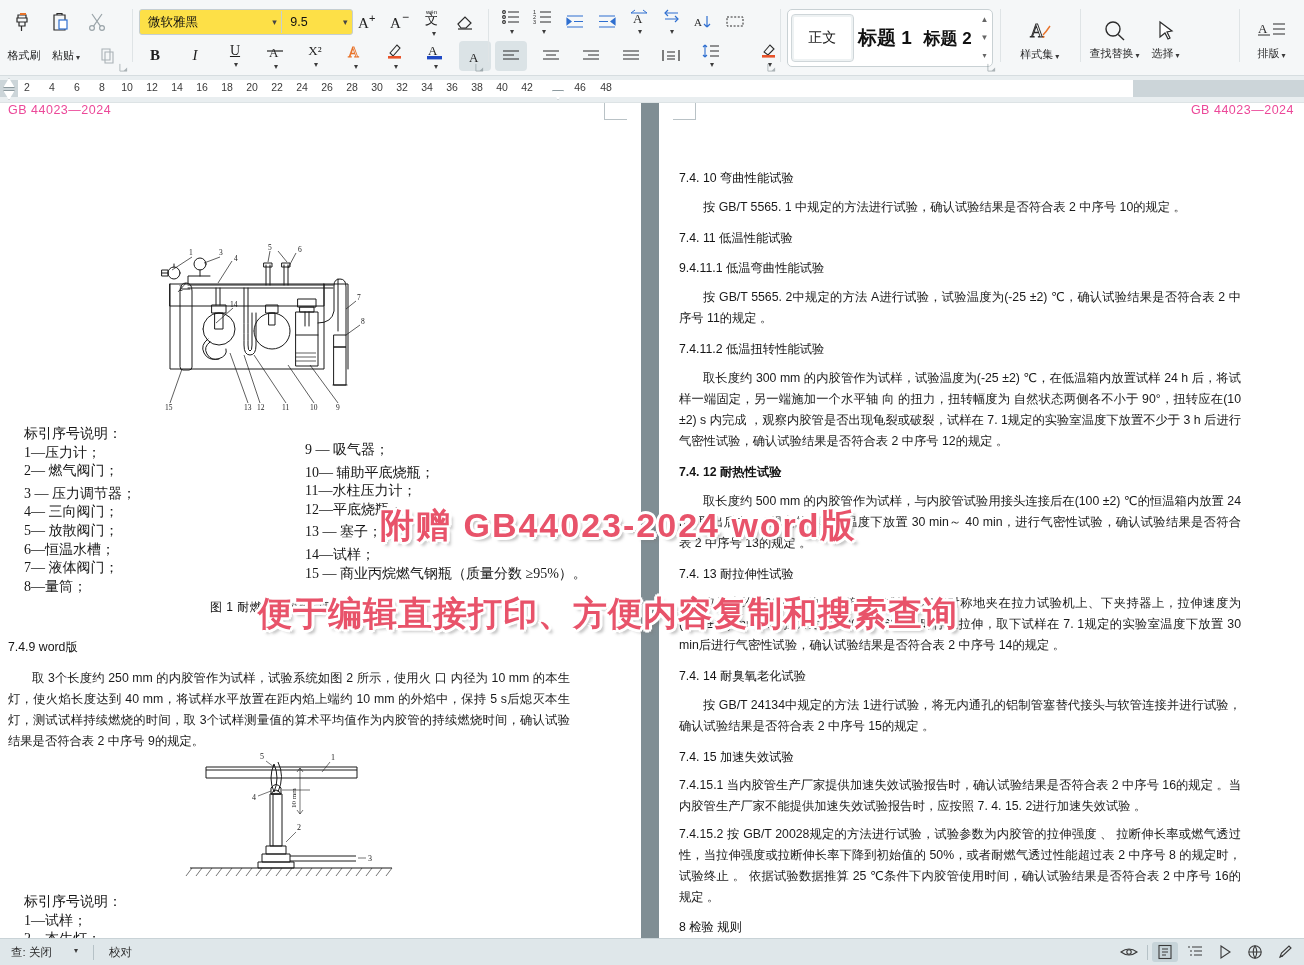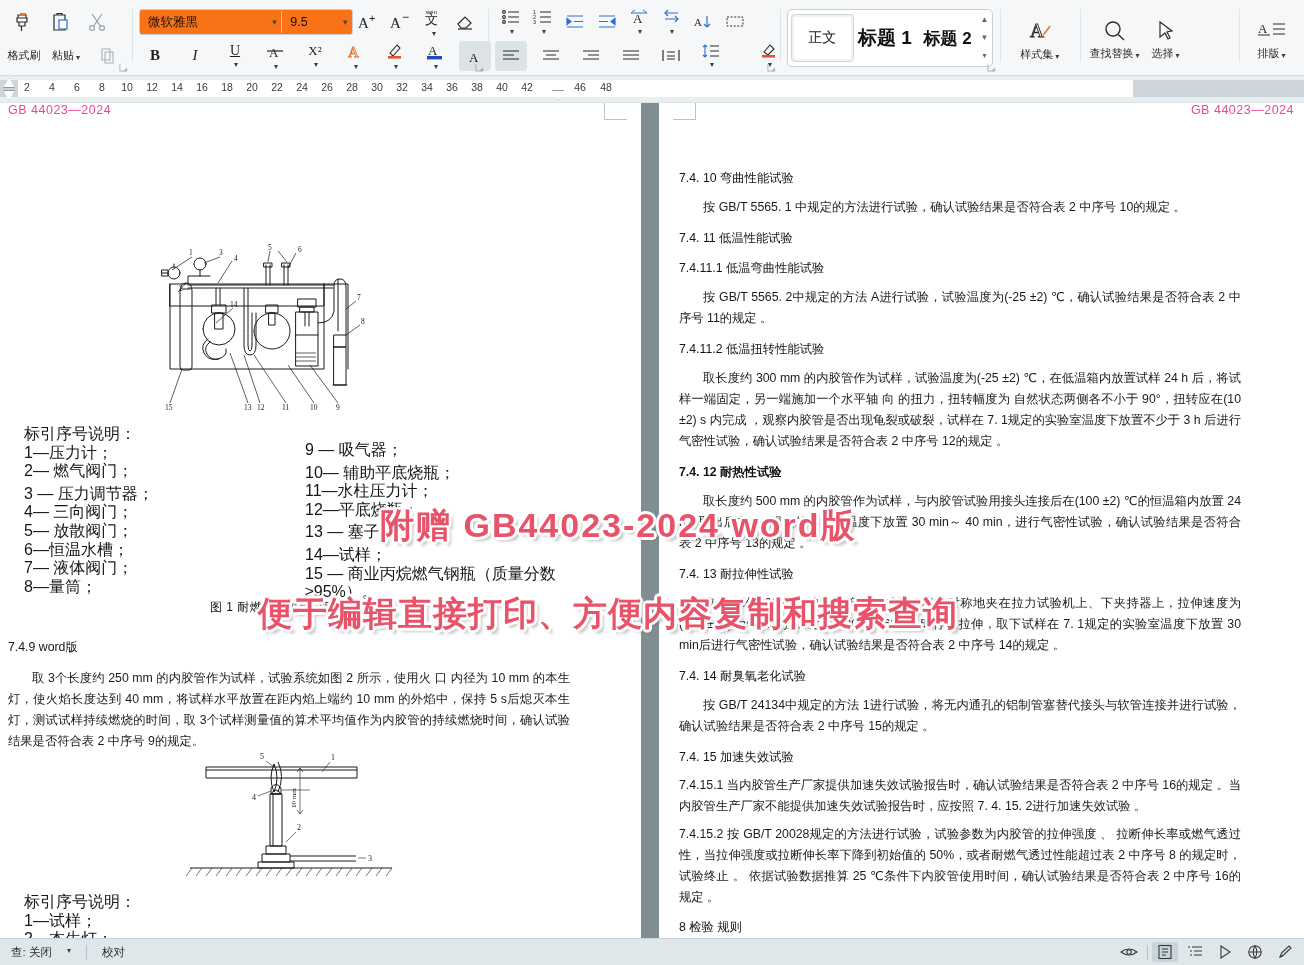--- a/index.html
+++ b/index.html
@@ -46,7 +46,7 @@
   .fontgrp{width:342px;}
   .fontbox{
     display:flex;align-items:center;height:24px;border:1px solid #c5ced2;border-radius:3px;
-    background:#f97316;overflow:hidden;
+    background:#fde047;overflow:hidden;
   }
   .fontname{width:150px;padding:0 8px;font-size:12.5px;color:#111;line-height:22px;}
   .fsz{width:54px;padding:0 8px;font-size:12.5px;color:#111;line-height:22px;border-left:1px solid #c5ced2;}

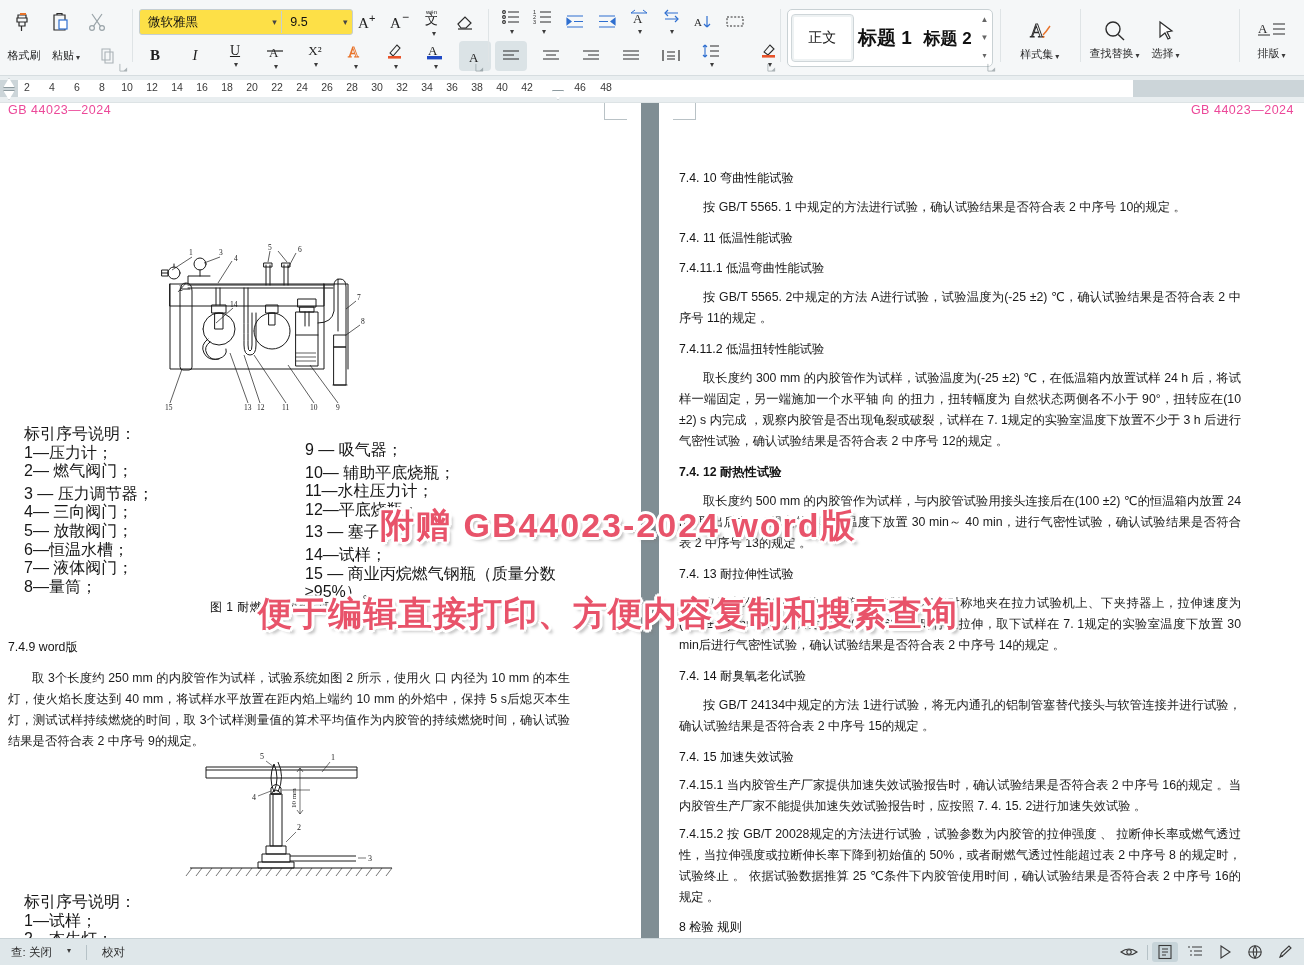--- a/index.html
+++ b/index.html
@@ -795,7 +795,7 @@
             <div class="head" style="margin: 0px; padding: 9px 0px 4px;">7.4. 10   弯曲性能试验</div>
             <div class="ptext just" style="position: static; text-indent: 24px; line-height: 21px; padding: 6px 0px 3px;">按 GB/T 5565. 1 中规定的方法进行试验，确认试验结果是否符合表 2 中序号 10的规定 。</div>
             <div class="head" style="margin: 0px; padding: 9px 0px 4px;">7.4. 11   低温性能试验</div>
-            <div class="head" style="margin: 0px; padding: 9px 0px 4px;">7.4.11.1   低温弯曲性能试验</div>
+            <div class="head" style="margin: 0px; padding: 9px 0px 4px;">9.4.11.1   低温弯曲性能试验</div>
             <div class="ptext just" style="position: static; text-indent: 24px; line-height: 21px; padding: 6px 0px 3px;">按 GB/T 5565. 2中规定的方法 A进行试验，试验温度为(-25 ±2) ℃，确认试验结果是否符合表 2 中序号 11的规定 。</div>
             <div class="head" style="margin: 0px; padding: 9px 0px 4px;">7.4.11.2   低温扭转性能试验</div>
             <div class="ptext just" style="position: static; text-indent: 24px; line-height: 21px; padding: 6px 0px 3px;">取长度约 300 mm 的内胶管作为试样，试验温度为(-25 ±2) ℃，在低温箱内放置试样 24 h 后，将试样一端固定，另一端施加一个水平轴 向 的扭力，扭转幅度为 自然状态两侧各不小于 90°，扭转应在(10 ±2) s 内完成 ，观察内胶管是否出现龟裂或破裂，试样在 7. 1规定的实验室温度下放置不少于 3 h 后进行气密性试验，确认试验结果是否符合表 2 中序号 12的规定 。</div>

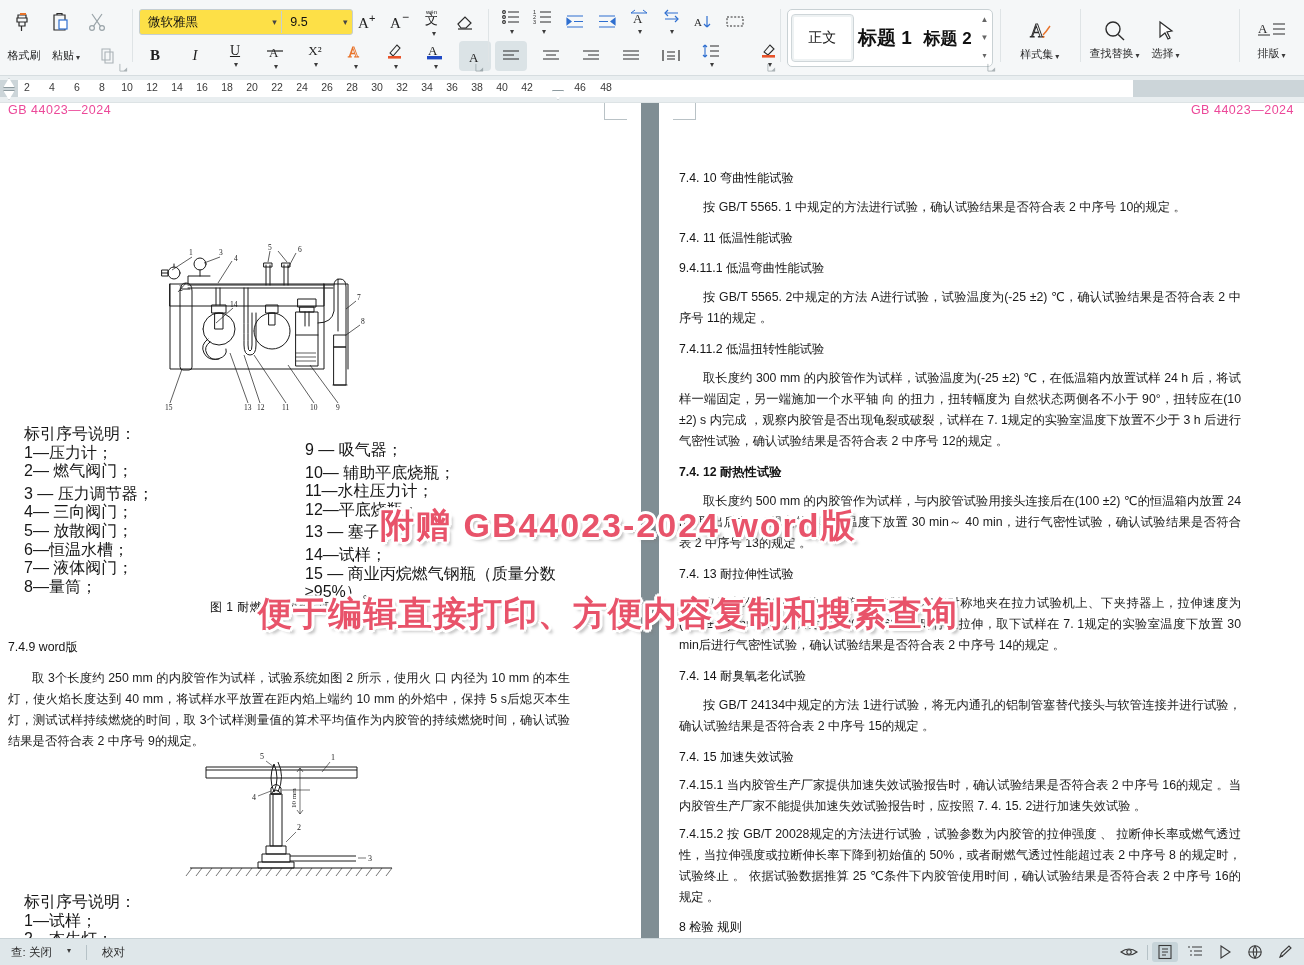--- a/index.html
+++ b/index.html
@@ -99,7 +99,7 @@
   .ptext{position:absolute;font-size:12.3px;line-height:19px;color:#1a1a1a;}
   .ptext.just{text-align:justify;}
   .head{font-size:12.3px;color:#141414;}
-  .legend{font-size:16px;line-height:18.6px;color:#161616;}
+  .legend{font-size:14px;line-height:18.6px;color:#161616;font-family:Liberation Serif, serif;}
   .figcap{font-size:12px;color:#141414;letter-spacing:.5px;}
 
   

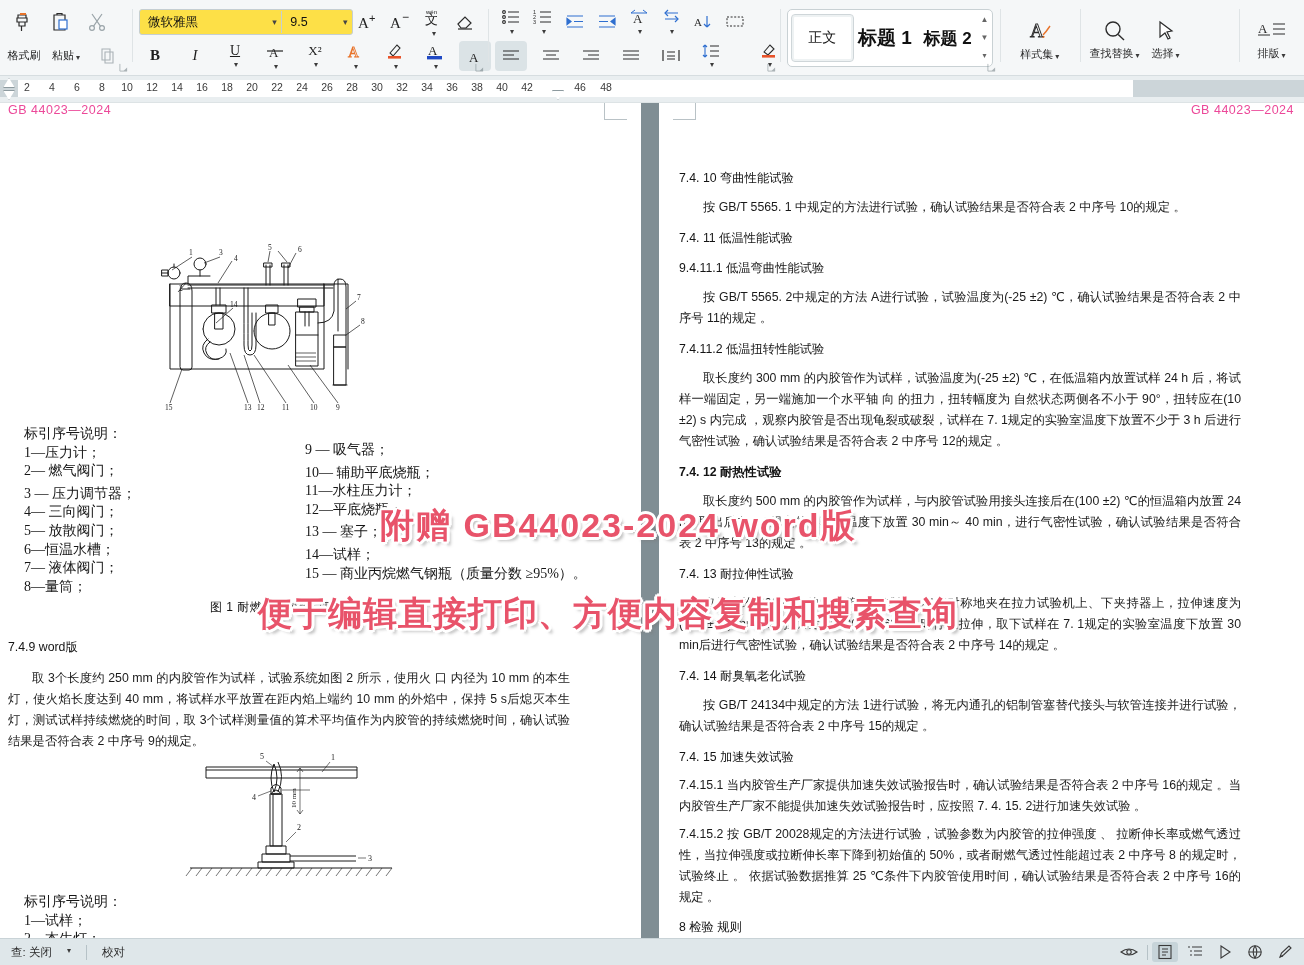--- a/index.html
+++ b/index.html
@@ -121,7 +121,7 @@
   }
   .sleft{display:flex;align-items:center;gap:10px;}
   .sright{display:flex;align-items:center;gap:4px;}
-  .sbtn{display:flex;align-items:flex-start;gap:13px;padding:2px 5px;border-radius:3px;}
+  .sbtn{display:flex;align-items:flex-start;gap:20px;padding:2px 5px;border-radius:3px;}
   .sbtn.active{background:#c7d4d9;}
   .vsep{width:1px;height:15px;background:#b6c2c7;}
 

